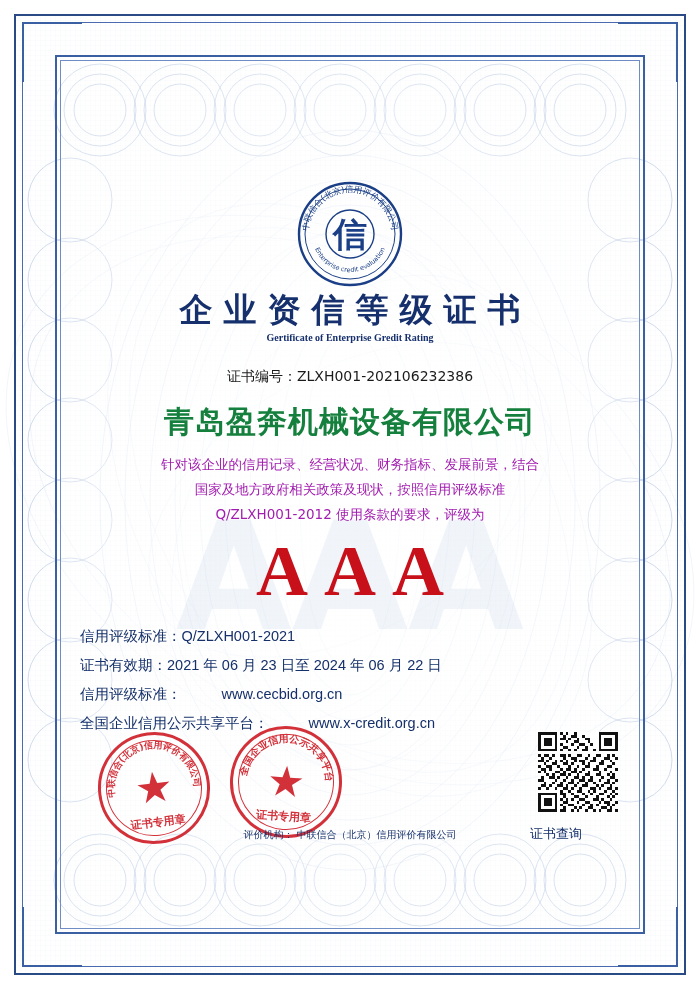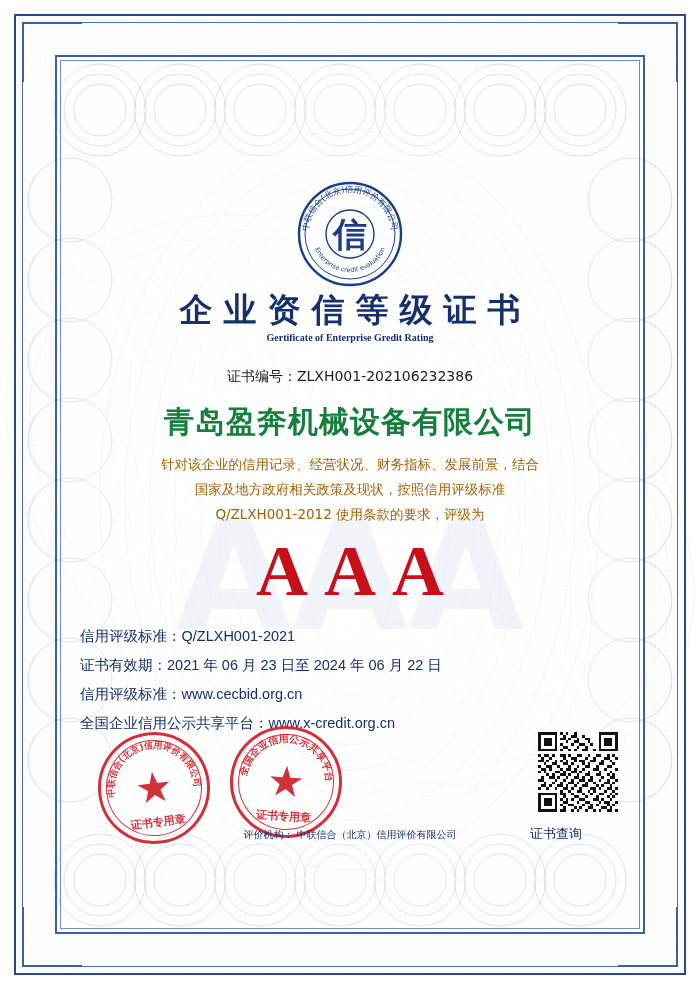--- a/index.html
+++ b/index.html
@@ -145,7 +145,7 @@
     text-align: center;
     font-size: 13.5px;
     line-height: 25px;
-    color: #a16207;
+    color: #a21caf;
     font-family: "DejaVu Sans", sans-serif;
   }
   .body-text div { white-space: nowrap; }

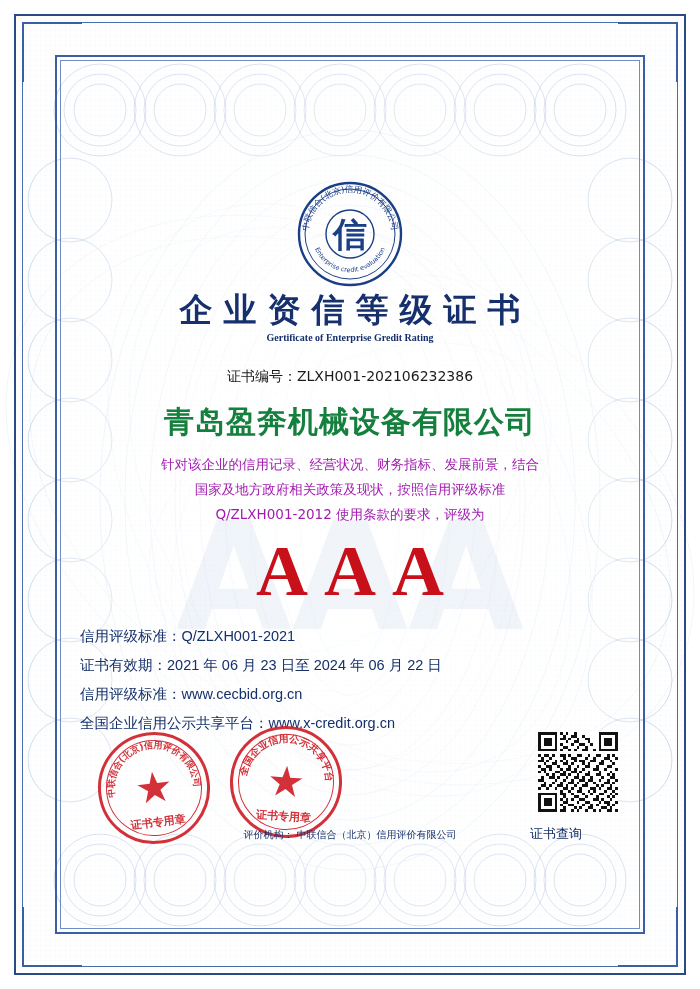--- a/index.html
+++ b/index.html
@@ -174,7 +174,7 @@
     font-family: Liberation Sans, sans-serif;
   }
   .details .row { white-space: nowrap; }
-  .details .link { color: #15306a; }
+  .details .link { color: #15306a; margin-left: 40px; }
 
   
   .seal {

